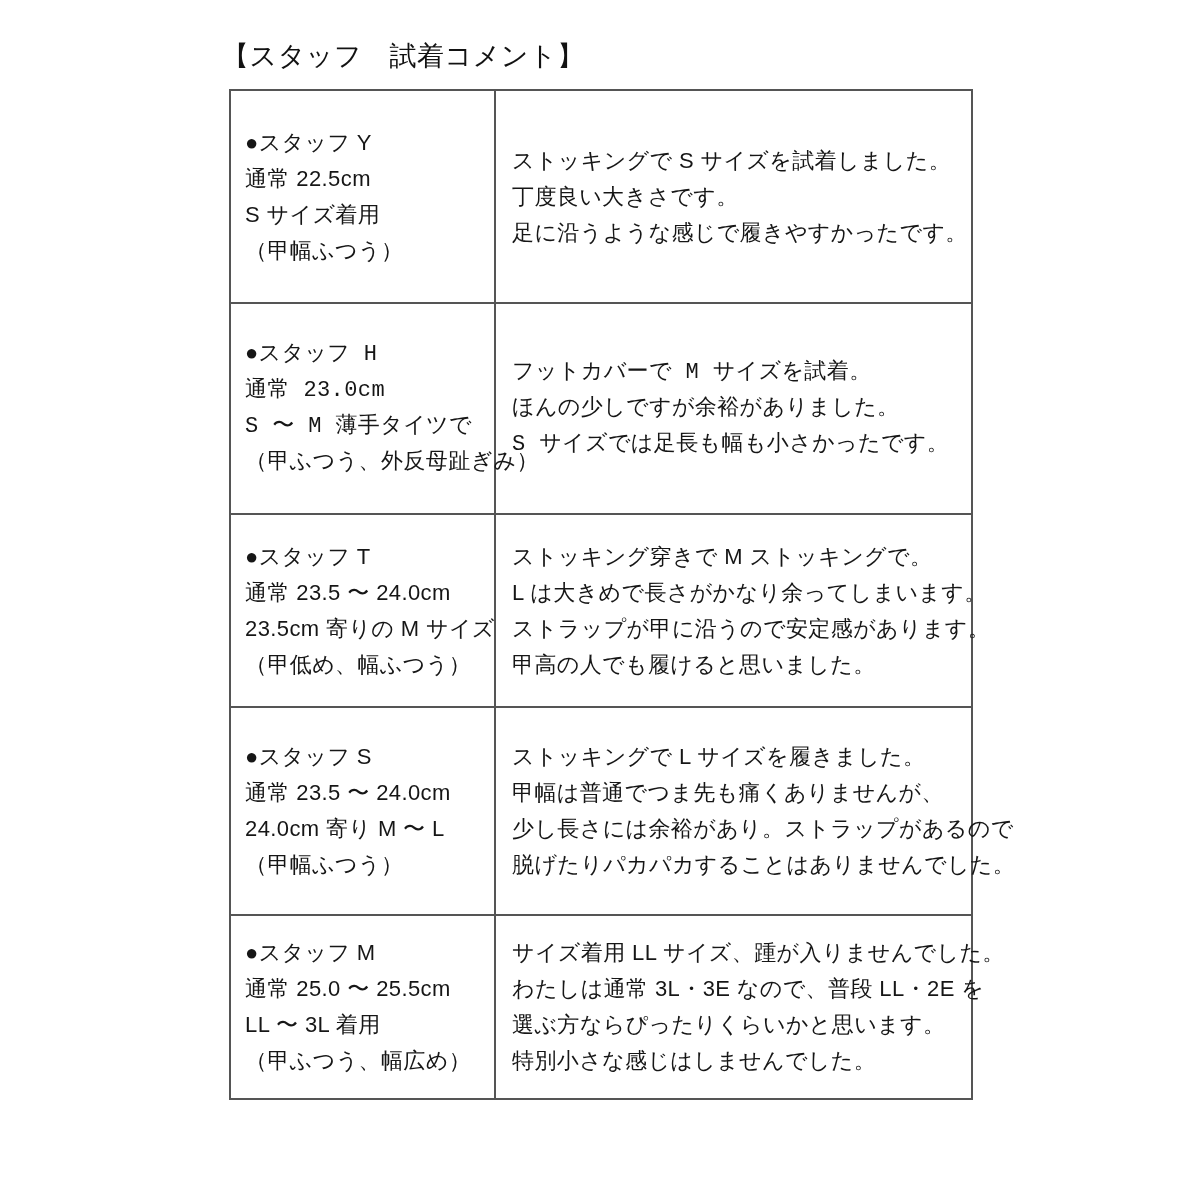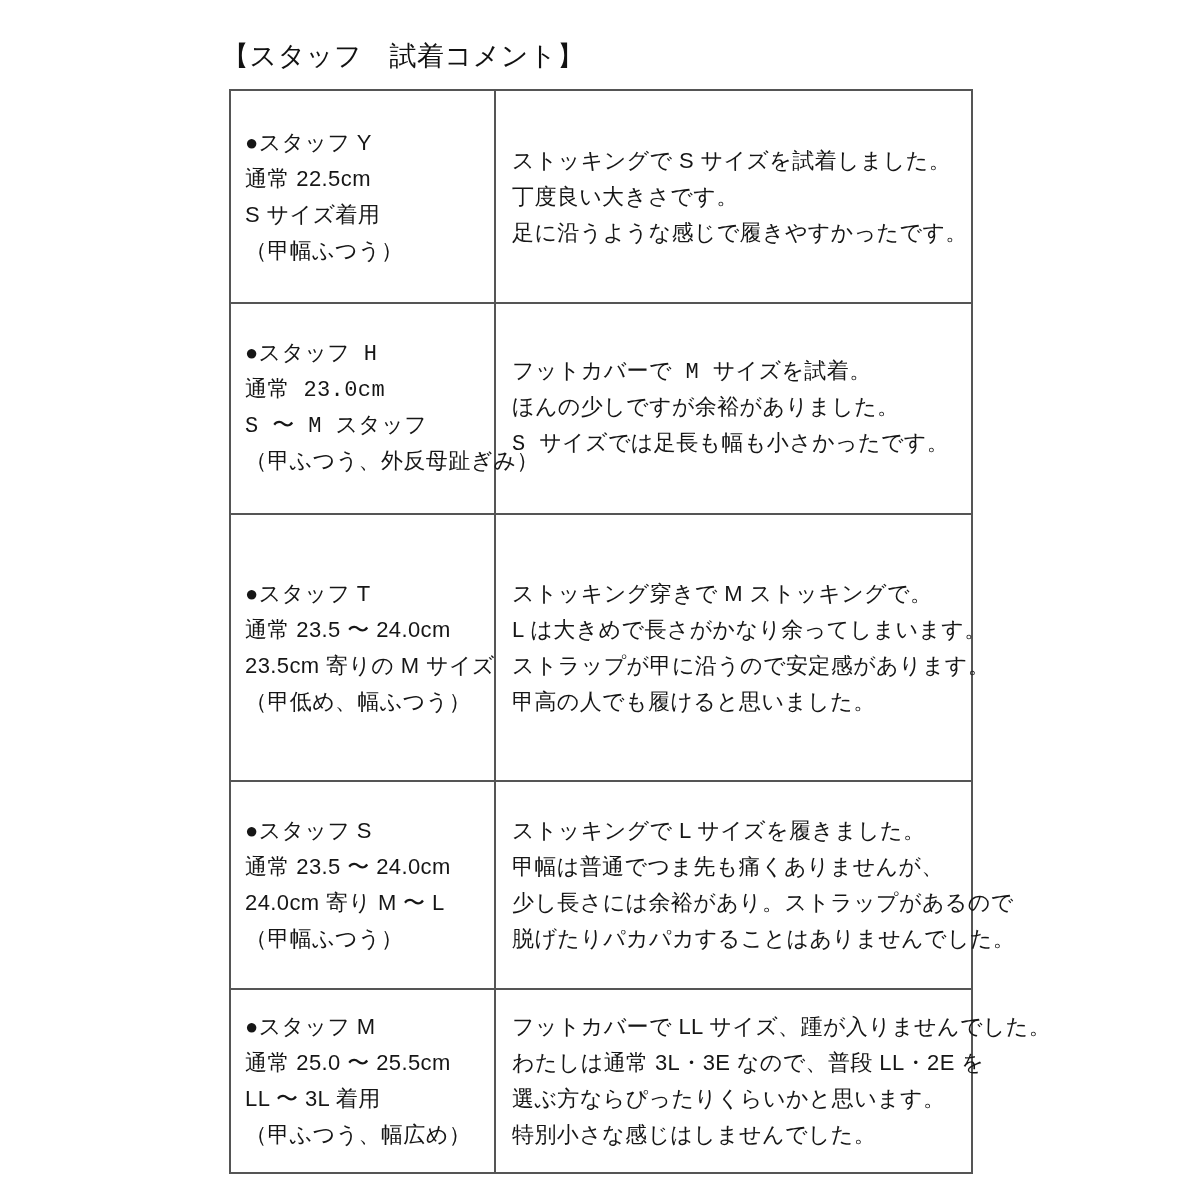--- a/index.html
+++ b/index.html
@@ -115,7 +115,7 @@
           <div class="cell-inner">
             <span class="line">●スタッフ H</span>
             <span class="line">通常 23.0cm</span>
-            <span class="line">S 〜 M スタッフ</span>
+            <span class="line">S 〜 M 薄手タイツで</span>
             <span class="line">（甲ふつう、外反母趾ぎみ）</span>
           </div>
         </td>

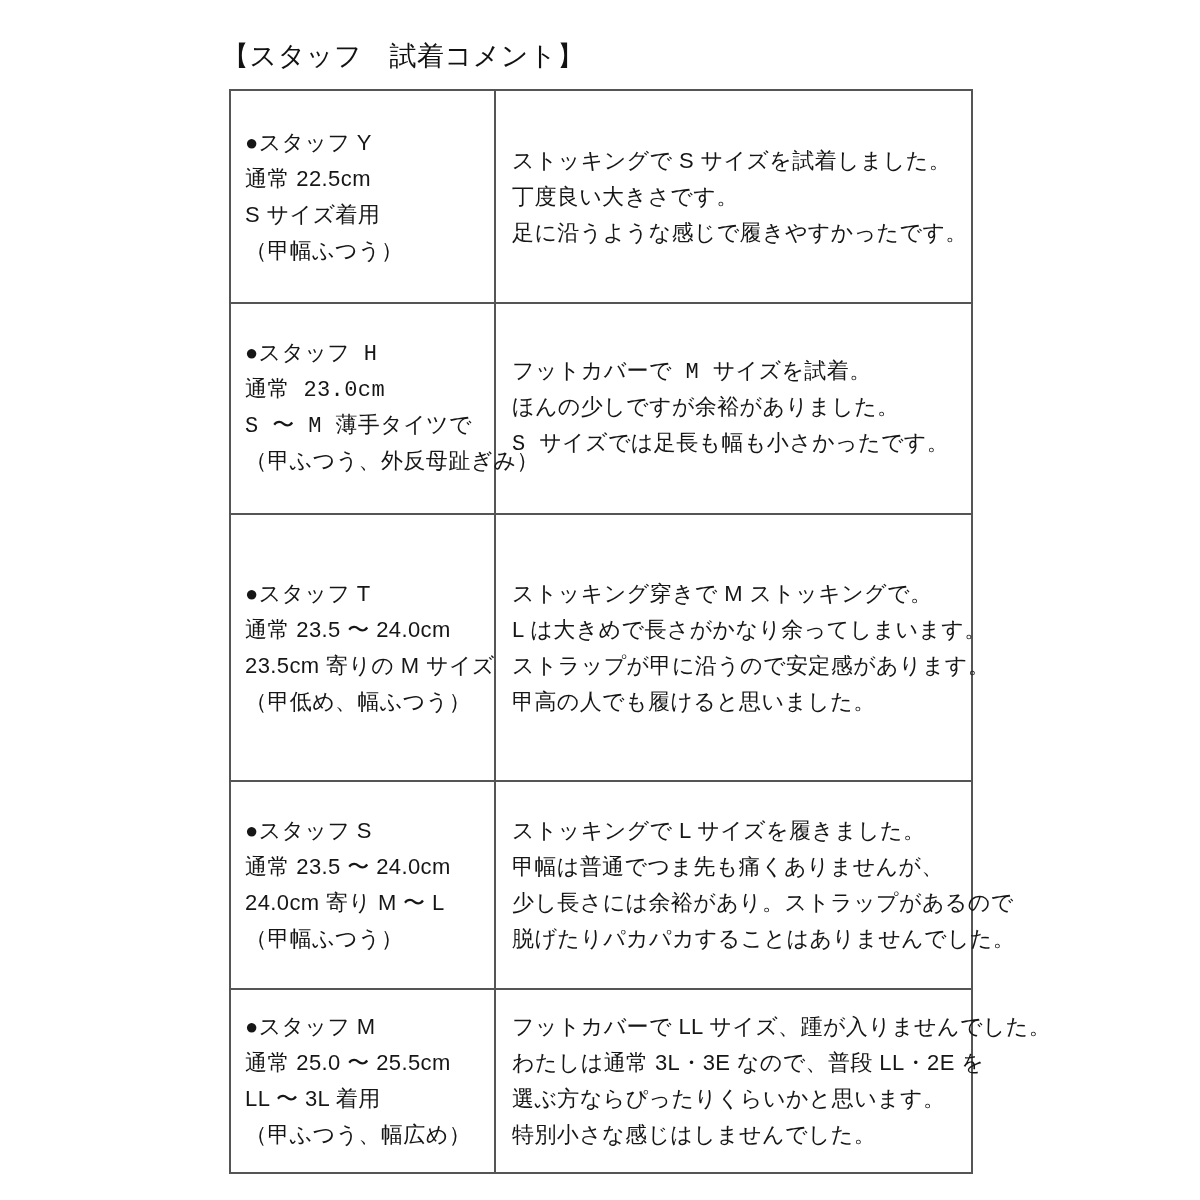--- a/index.html
+++ b/index.html
@@ -71,7 +71,7 @@
   
   .r1 { height: 213px; margin-left: 12px; }
   .r2 { height: 211px; font-family: Liberation Mono, monospace; }
-  .r3 { height: 267px; }
+  .r3 { height: 193px; }
   .r4 { height: 208px; }
   .r5 { height: 184px; }
 

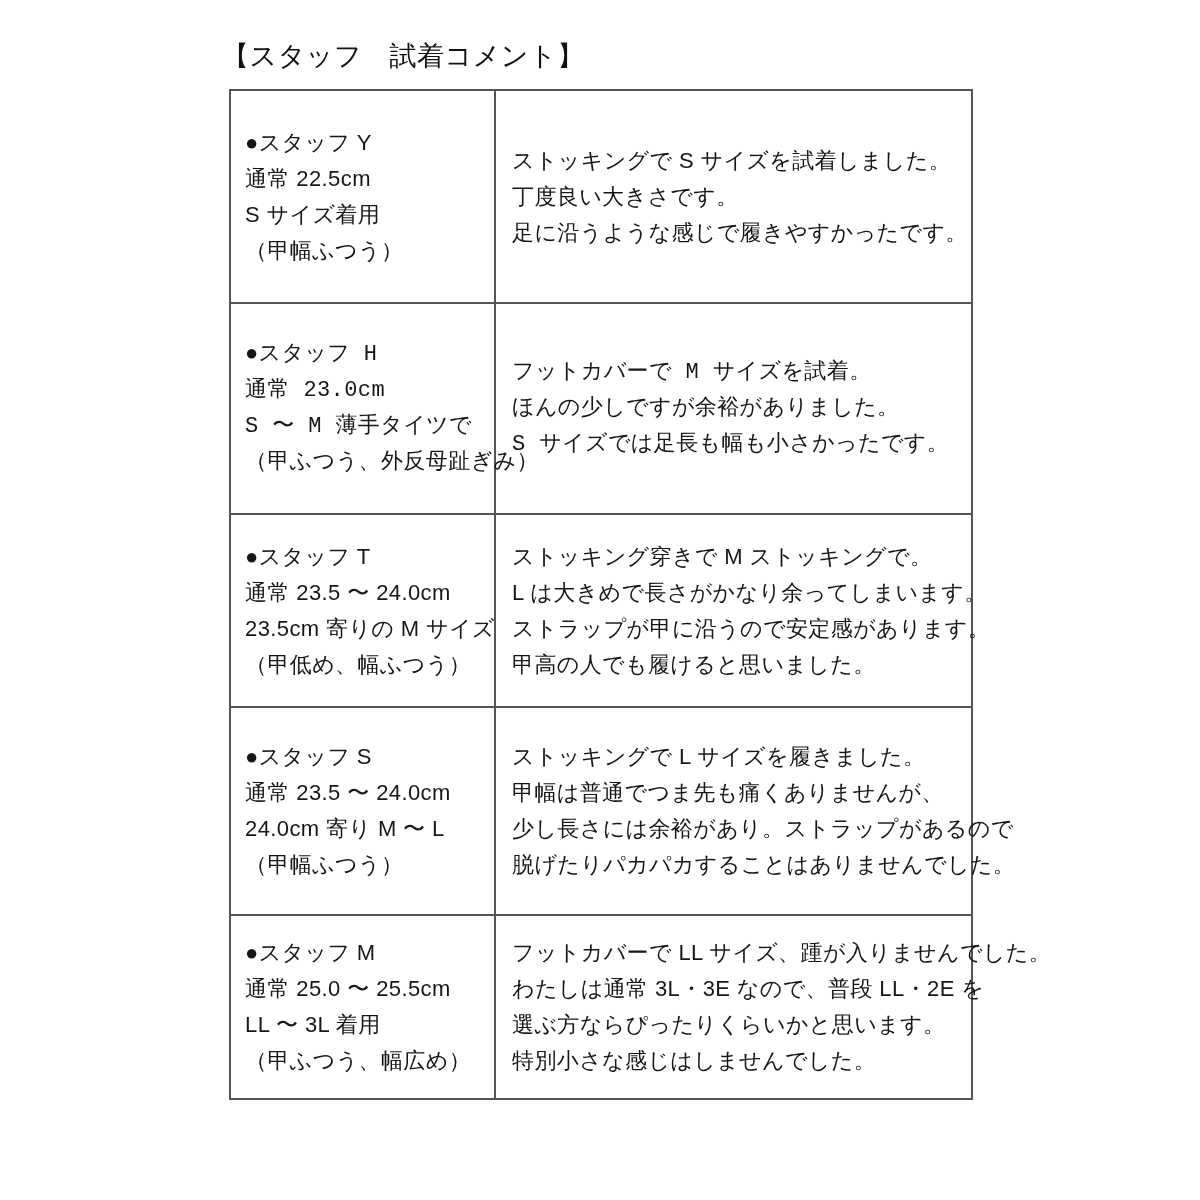--- a/index.html
+++ b/index.html
@@ -177,7 +177,7 @@
         </td>
         <td class="comment-cell">
           <div class="cell-inner">
-            <span class="line">フットカバーで LL サイズ、踵が入りませんでした。</span>
+            <span class="line">サイズ着用 LL サイズ、踵が入りませんでした。</span>
             <span class="line">わたしは通常 3L・3E なので、普段 LL・2E を</span>
             <span class="line">選ぶ方ならぴったりくらいかと思います。</span>
             <span class="line">特別小さな感じはしませんでした。</span>

